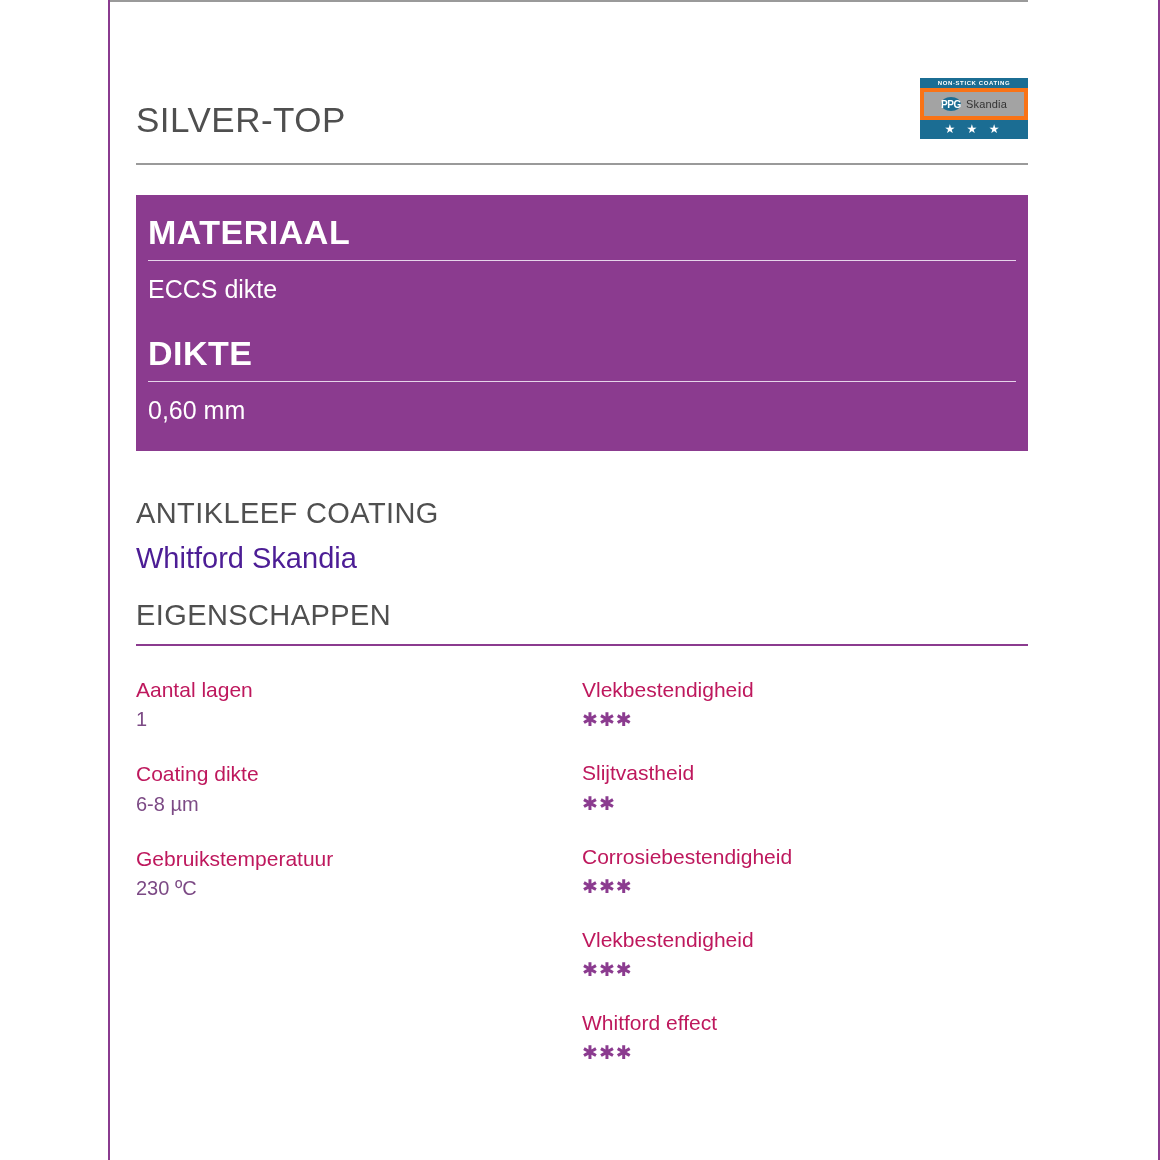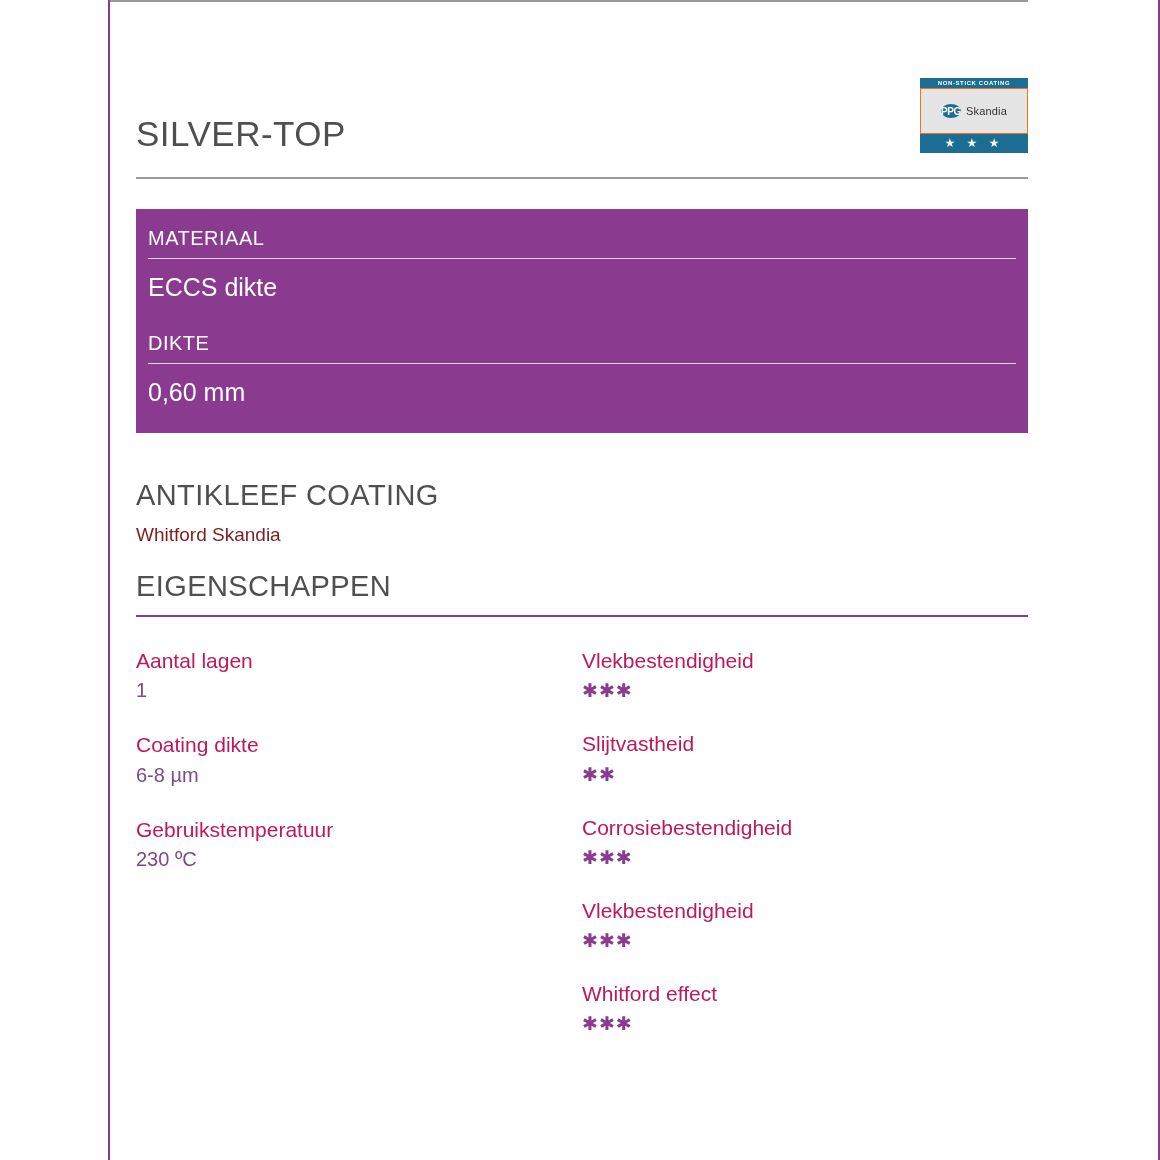--- a/index.html
+++ b/index.html
@@ -75,13 +75,13 @@
     font-weight: bold;
   }
   .logo-mid {
-    background: #e5e5e5;
-    border: 1px solid #f97316;
+    background: #a3a3a3;
+    border: 4px solid #f97316;
     display: flex;
     align-items: center;
     justify-content: center;
     gap: 5px;
-    padding: 15px 0;
+    padding: 5px 0;
   }
   .ppg-mark {
     background: #1b6d93;

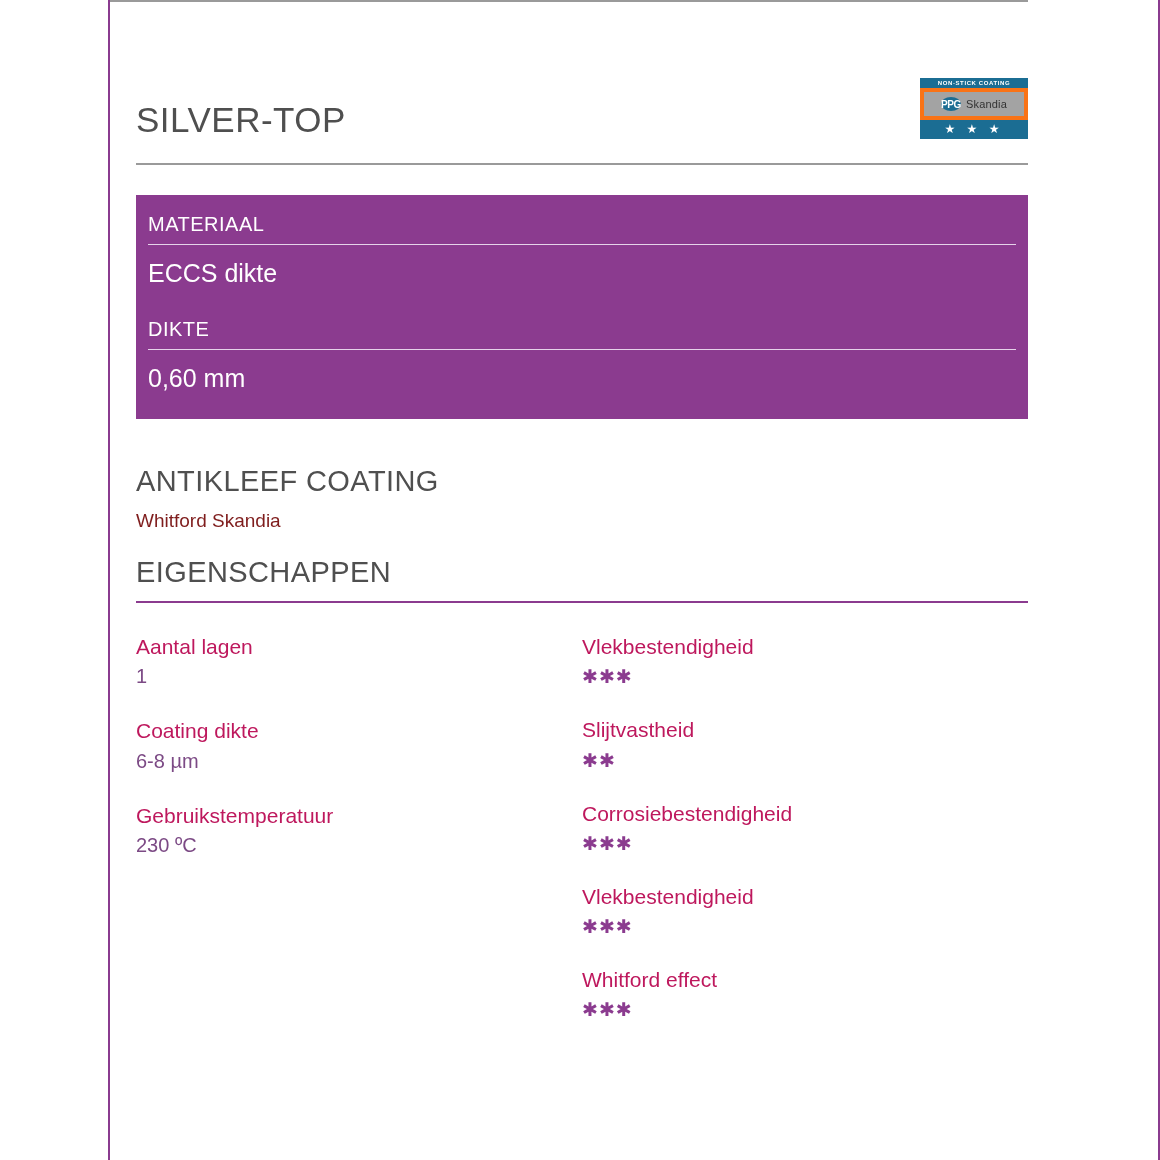--- a/index.html
+++ b/index.html
@@ -123,8 +123,8 @@
     padding: 18px 12px 22px 12px;
   }
   .spec-heading {
-    font-size: 20px;
-    font-weight: normal;
+    font-size: 34px;
+    font-weight: bold;
     letter-spacing: 0.5px;
     padding: 0 0 6px 0;
   }

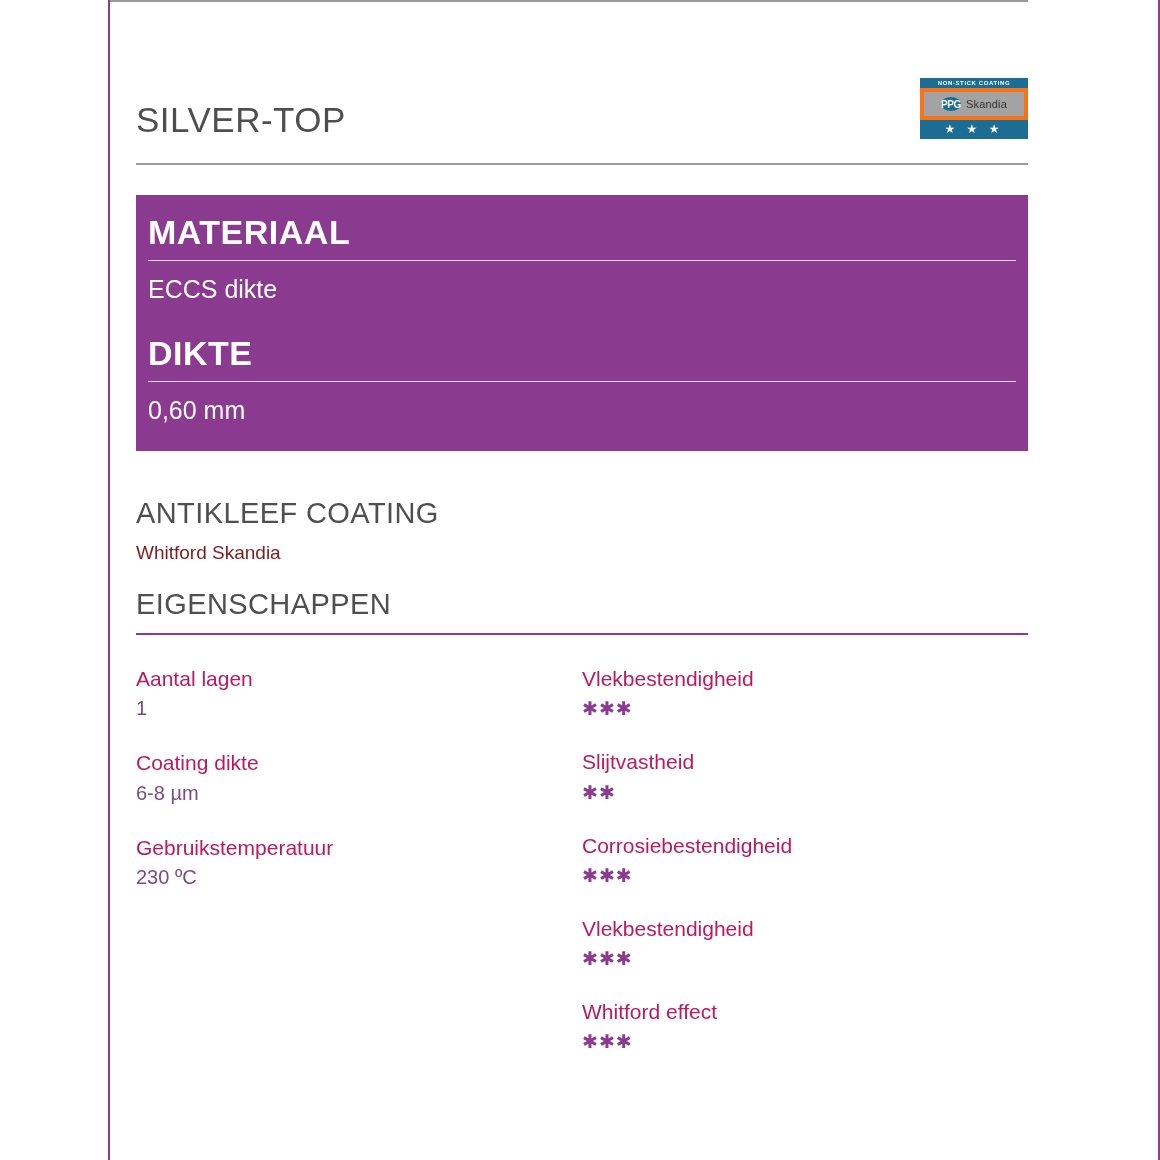--- a/index.html
+++ b/index.html
@@ -148,8 +148,8 @@
     color: #4f4f4f;
   }
   .coating-name {
-    font-size: 19px;
-    color: #7f1d1d;
+    font-size: 29px;
+    color: #4c1d95;
     margin-top: 12px;
   }
 

